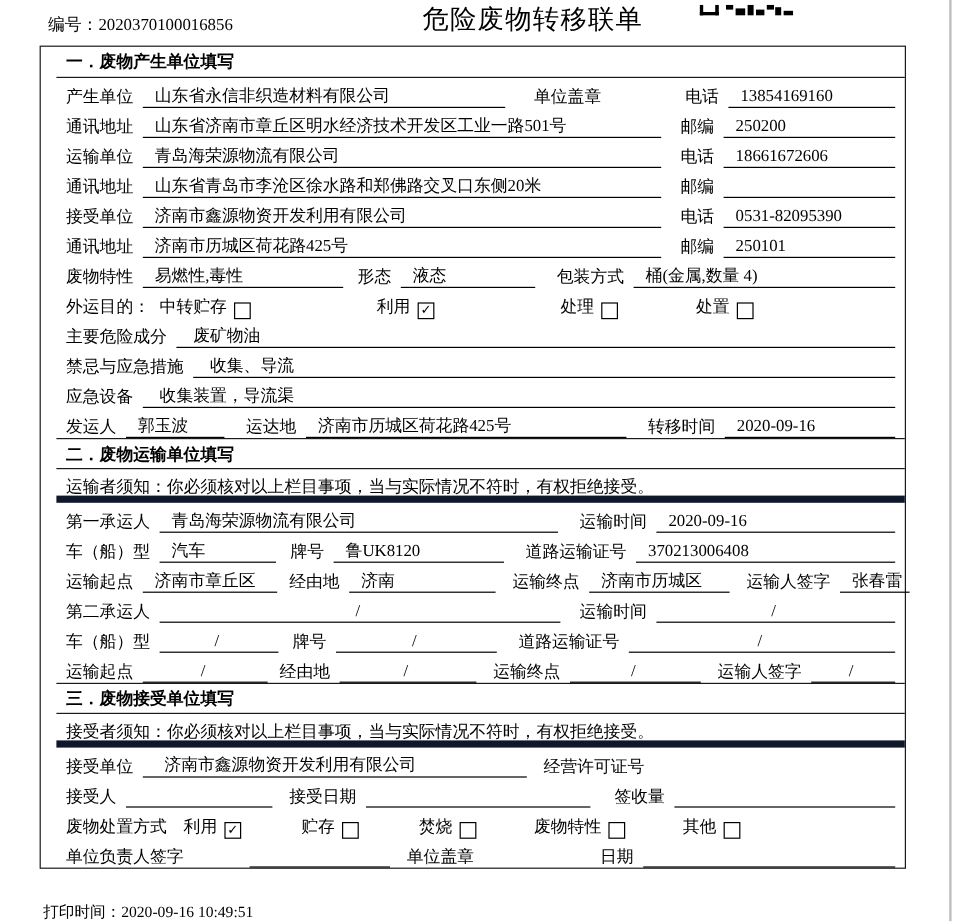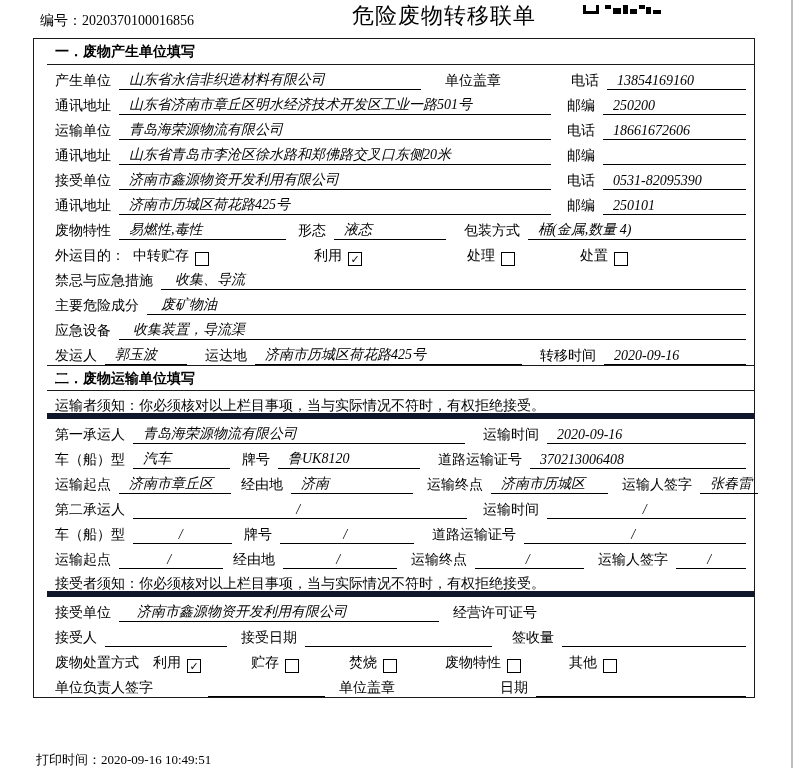--- a/index.html
+++ b/index.html
@@ -21,7 +21,7 @@
   .notice{height:28px;box-sizing:border-box;padding:6px 8px 0;font-size:14px;border-bottom:6px solid #0f172a;white-space:nowrap;}
   .row{display:flex;align-items:flex-end;height:25px;box-sizing:border-box;padding:4px 8px 0;font-size:14px;white-space:nowrap;}
   .lbl{flex:0 0 auto;}
-  .u{flex:0 0 auto;border-bottom:1px solid #000;padding:0 2px 0 10px;min-height:16px;font-style:italic;}
+  .u{flex:0 0 auto;border-bottom:1px solid #000;padding:0 2px 0 10px;min-height:16px;}
   .u::after{content:"\00a0";}
   .u.fill{flex:1 1 auto;}
   .u.ctr{text-align:center;padding:0 2px;}

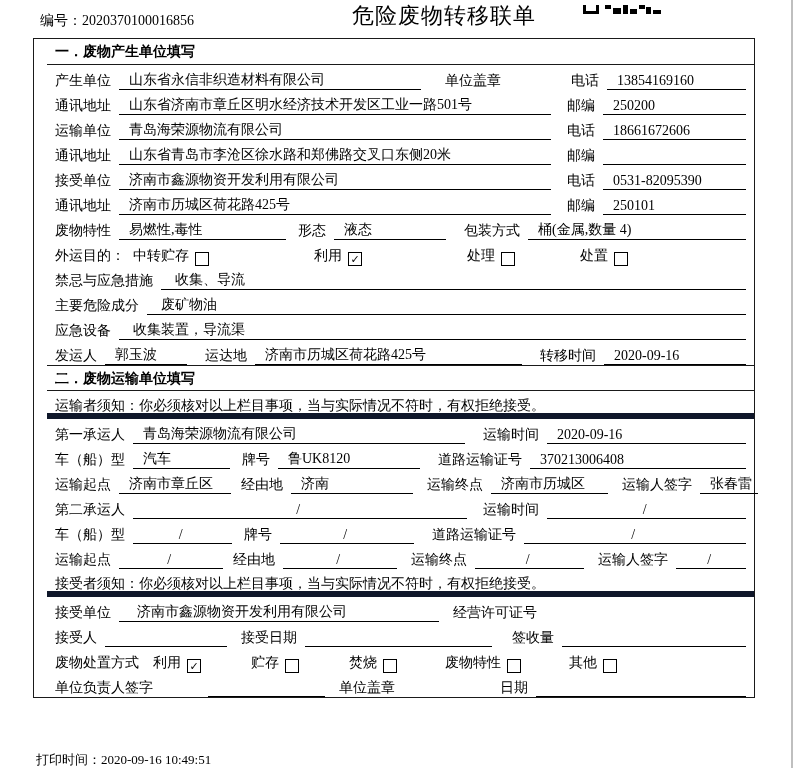--- a/index.html
+++ b/index.html
@@ -128,13 +128,13 @@
     </div>
 
     <div class="row">
+      <span class="lbl">主要危险成分</span>
+      <span class="u fill ml8" style="padding-left:14px">废矿物油</span>
+    </div>
+
+    <div class="row">
       <span class="lbl">禁忌与应急措施</span>
       <span class="u fill ml8" style="padding-left:14px">收集、导流</span>
-    </div>
-
-    <div class="row">
-      <span class="lbl">主要危险成分</span>
-      <span class="u fill ml8" style="padding-left:14px">废矿物油</span>
     </div>
 
     <div class="row">

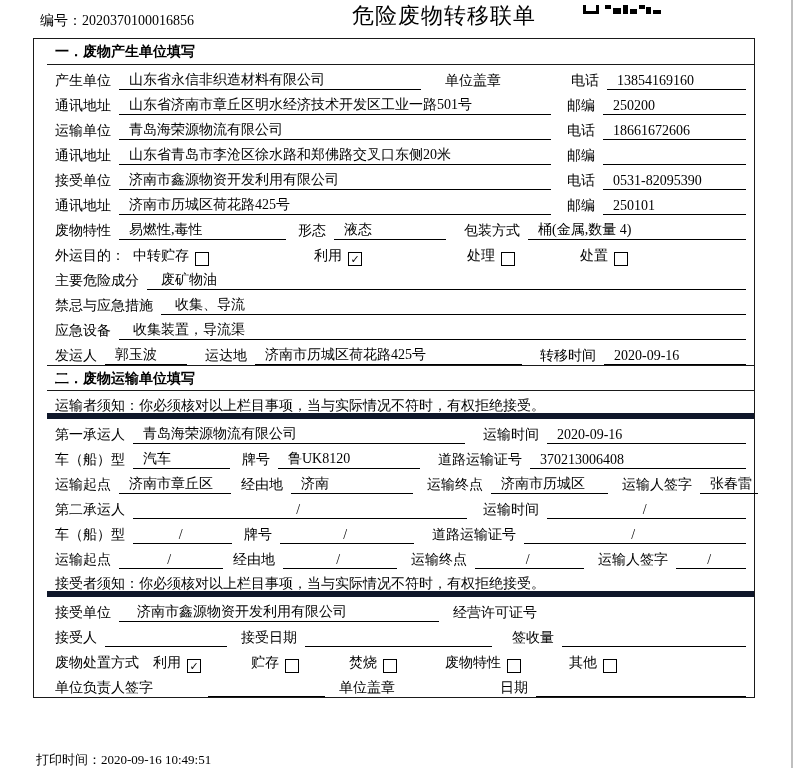--- a/index.html
+++ b/index.html
@@ -208,6 +208,7 @@
       <span class="u ctr fill ml8">/</span>
     </div>
 
+    <div class="sech mid">三．废物接受单位填写</div>
     <div class="notice">接受者须知：你必须核对以上栏目事项，当与实际情况不符时，有权拒绝接受。</div>
 
     <div class="row">

